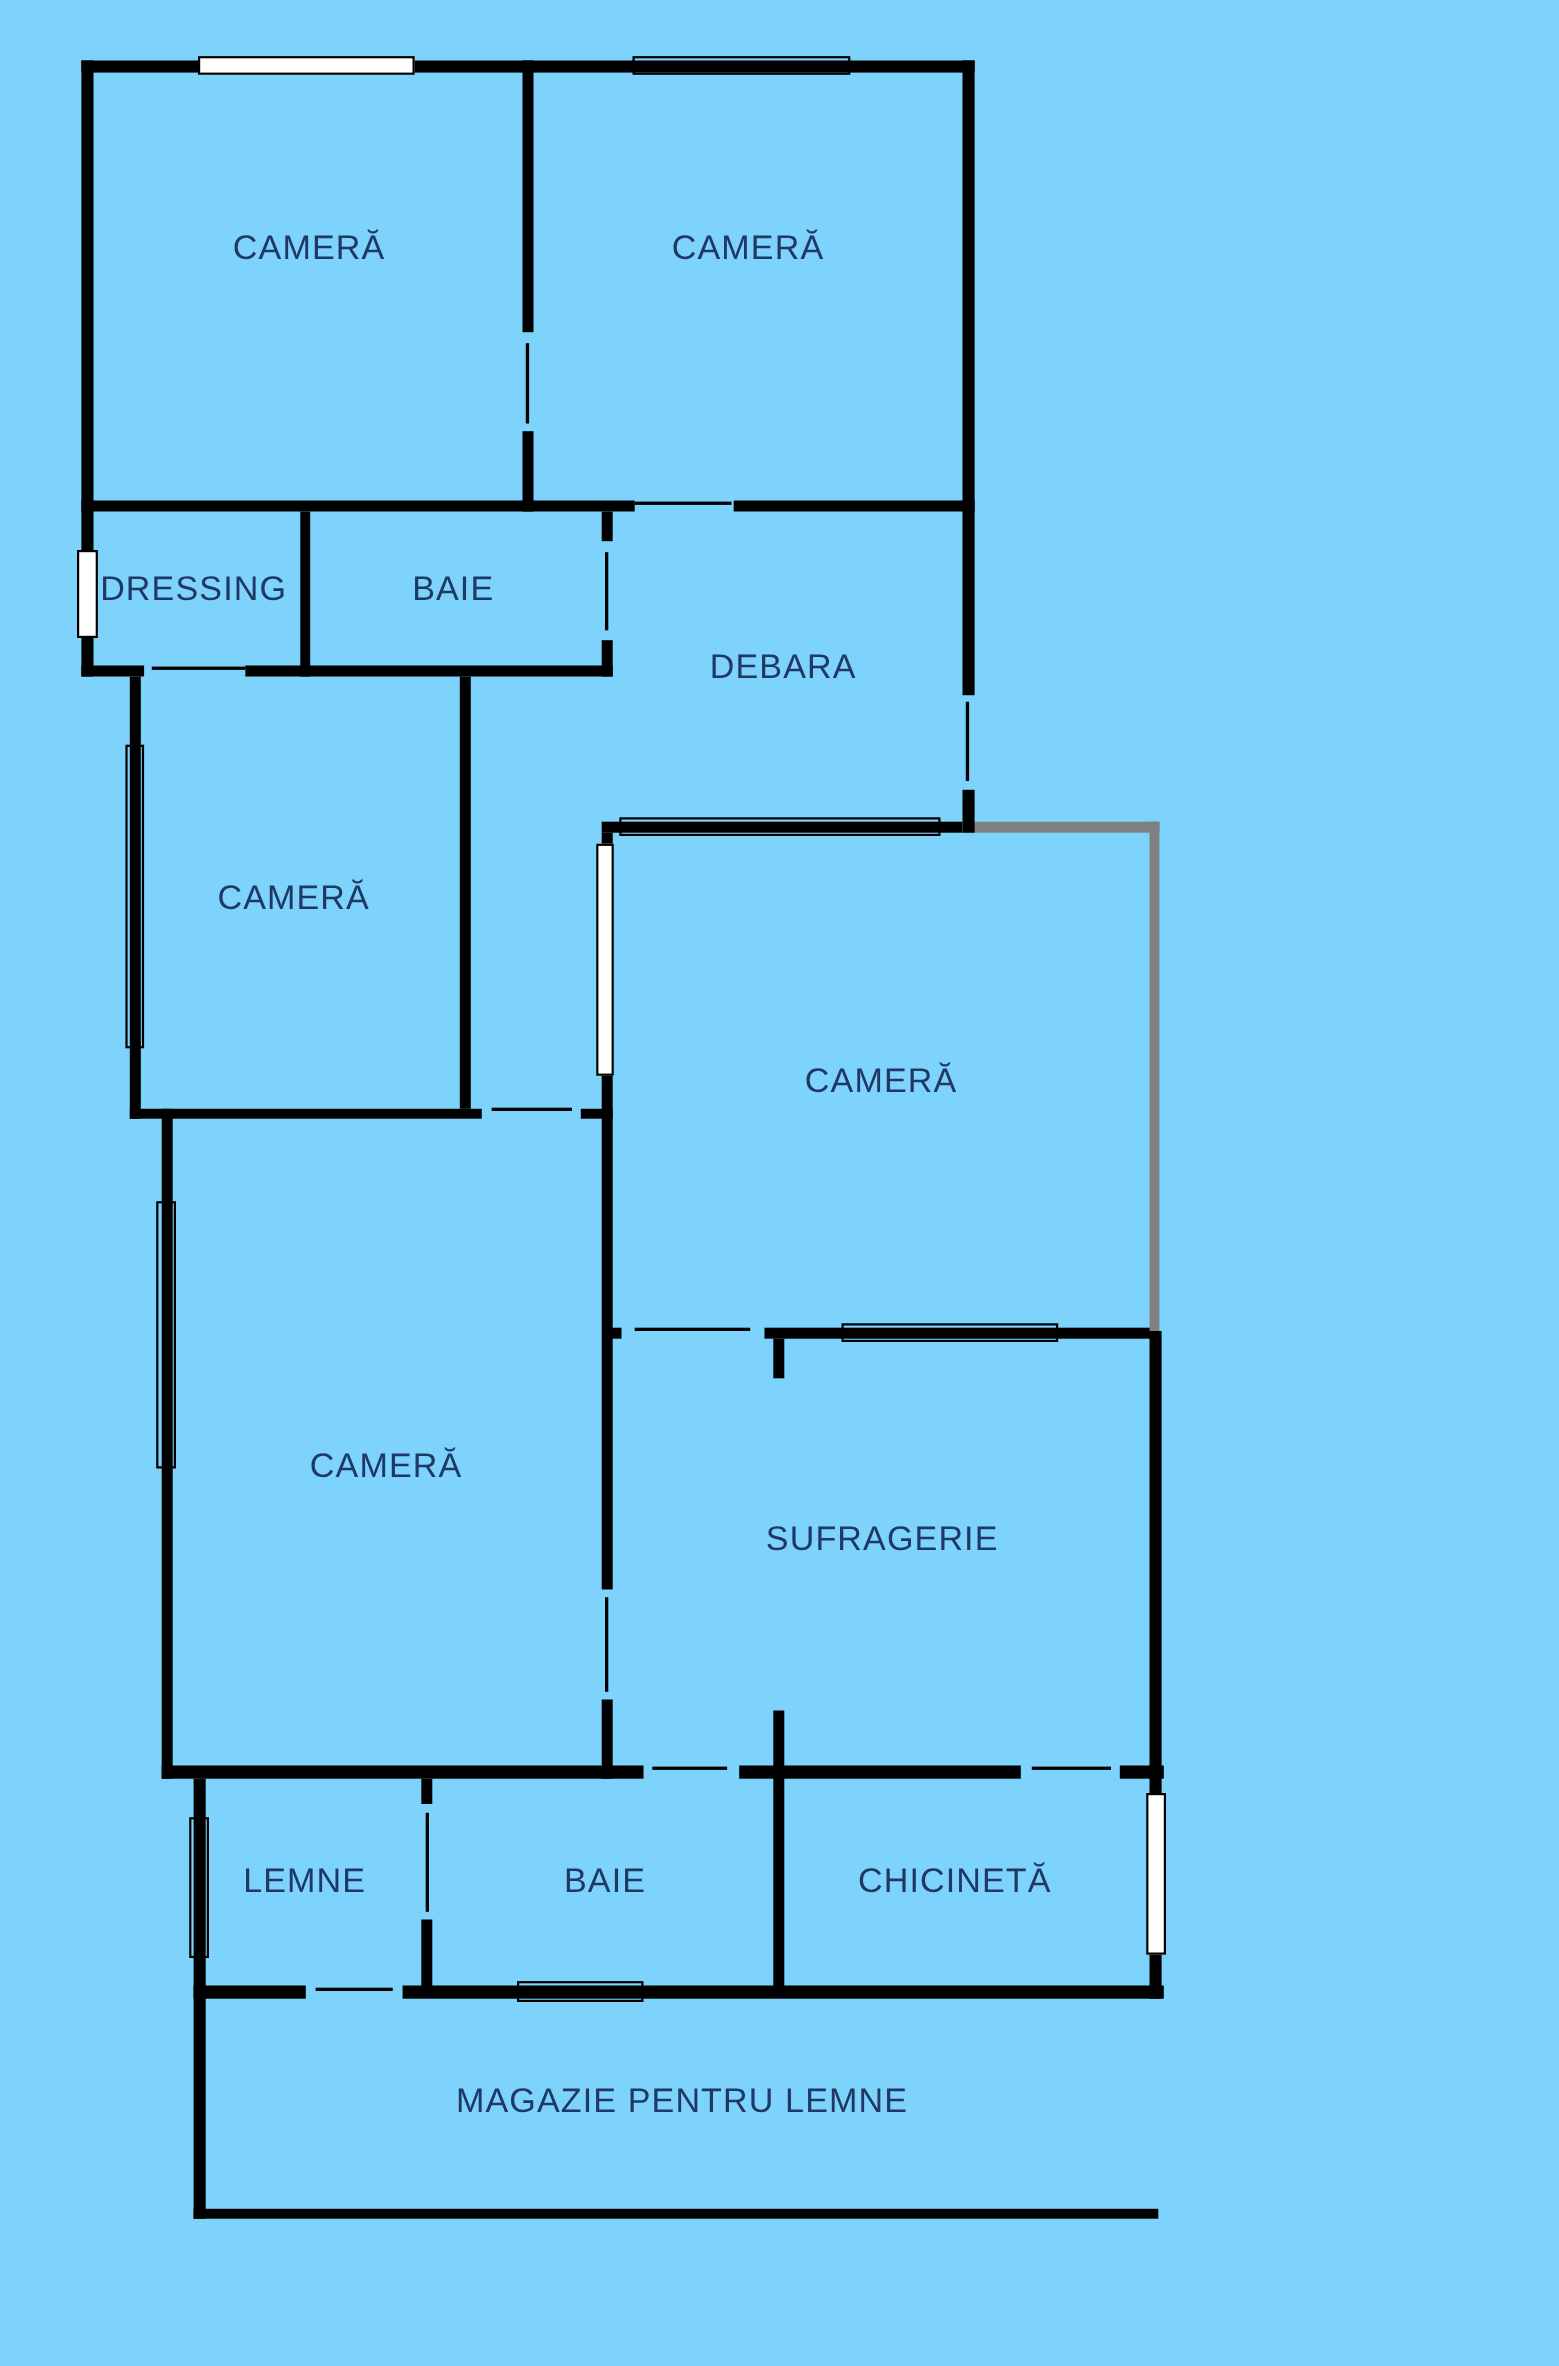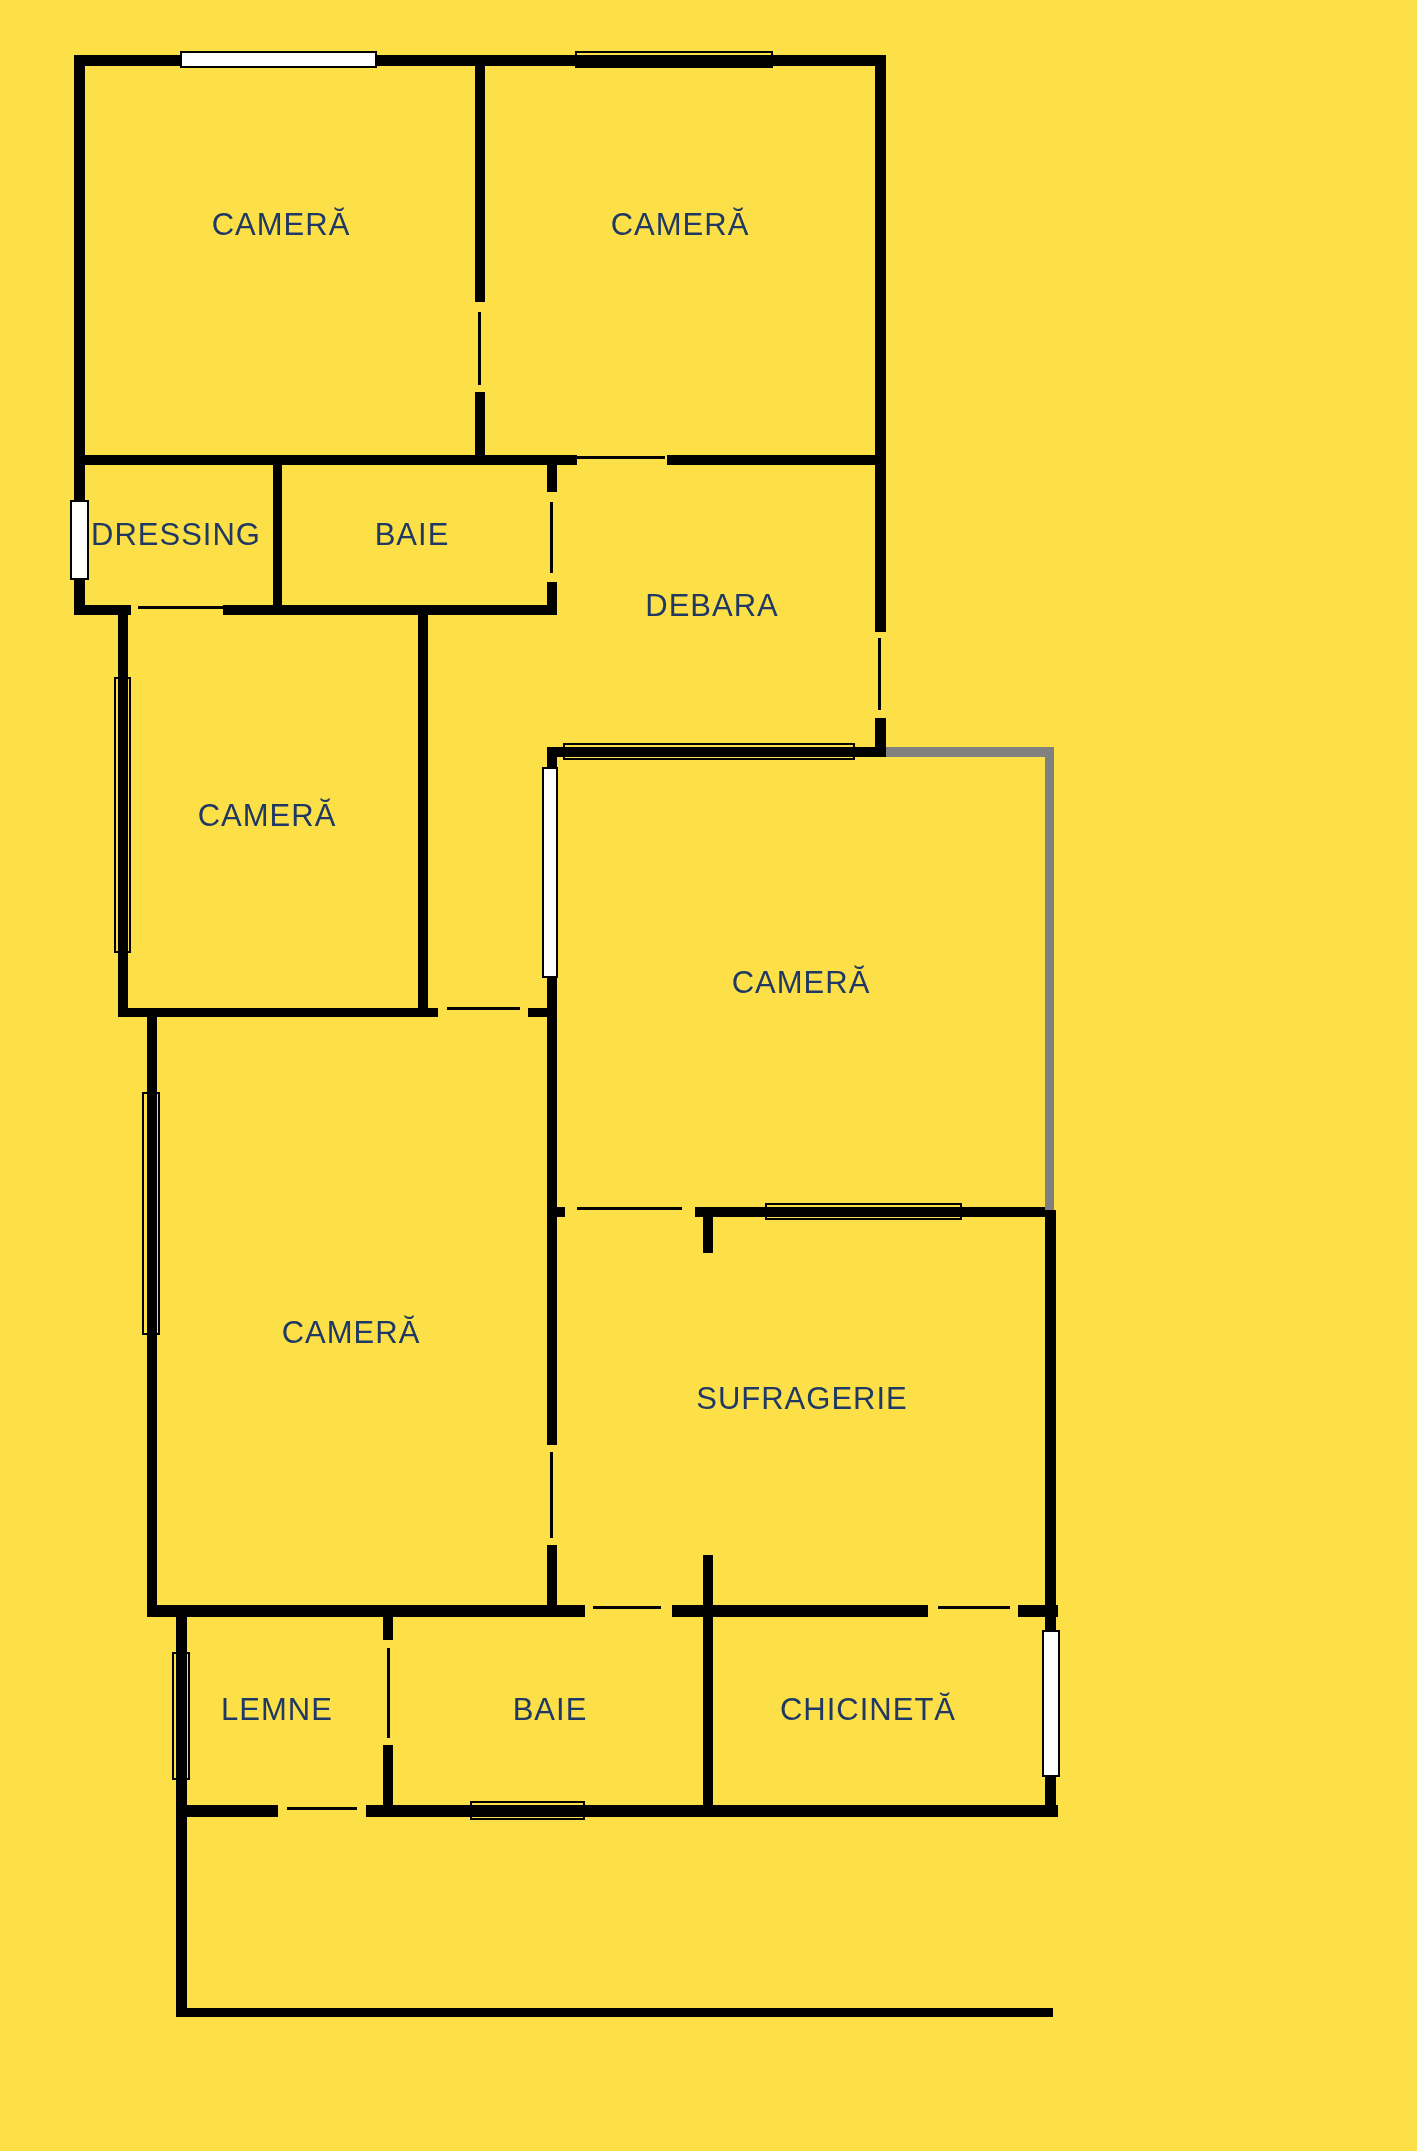--- a/index.html
+++ b/index.html
@@ -6,7 +6,7 @@
   #canvas{
     position:relative;
     width:1417px;height:2151px;
-    background:#fde047;
+    background:#7dd3fc;
     overflow:hidden;
     font-family:"Liberation Sans", sans-serif;
   }

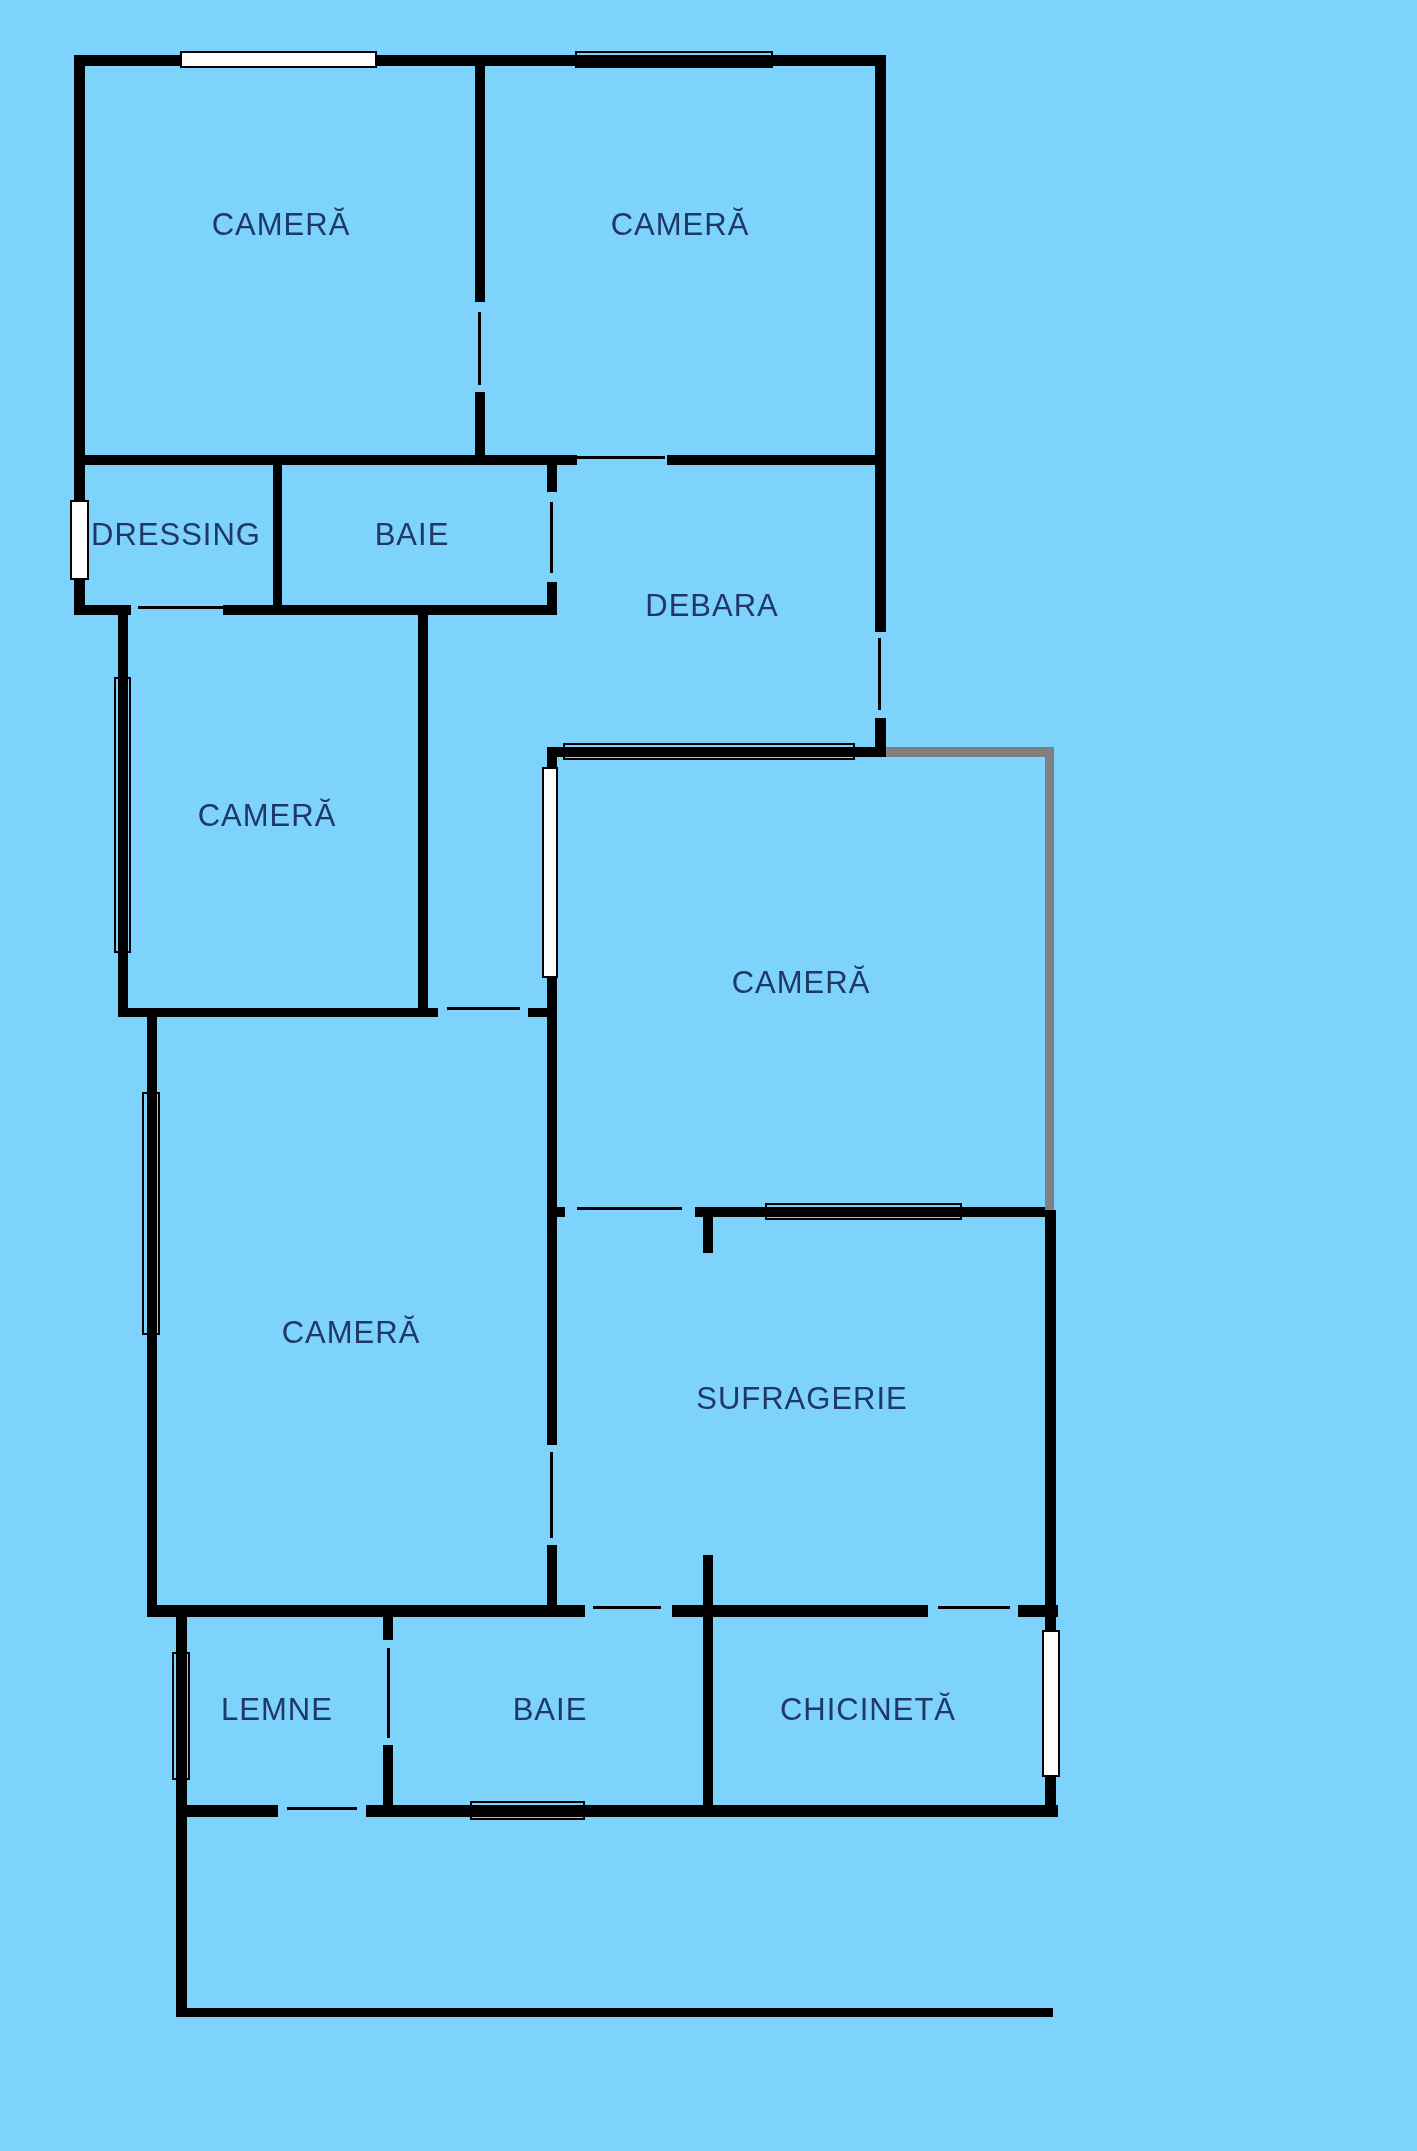--- a/index.html
+++ b/index.html
@@ -102,6 +102,7 @@
     <div class="room-label" style="left: 277px; top: 1710px;">LEMNE</div>
     <div class="room-label" style="left: 550px; top: 1710px;">BAIE</div>
     <div class="room-label" style="left: 868px; top: 1710px;">CHICINETĂ</div>
+    <div class="room-label" style="left: 620px; top: 1910px;">MAGAZIE PENTRU LEMNE</div>
   </div>
 
 </body></html>

